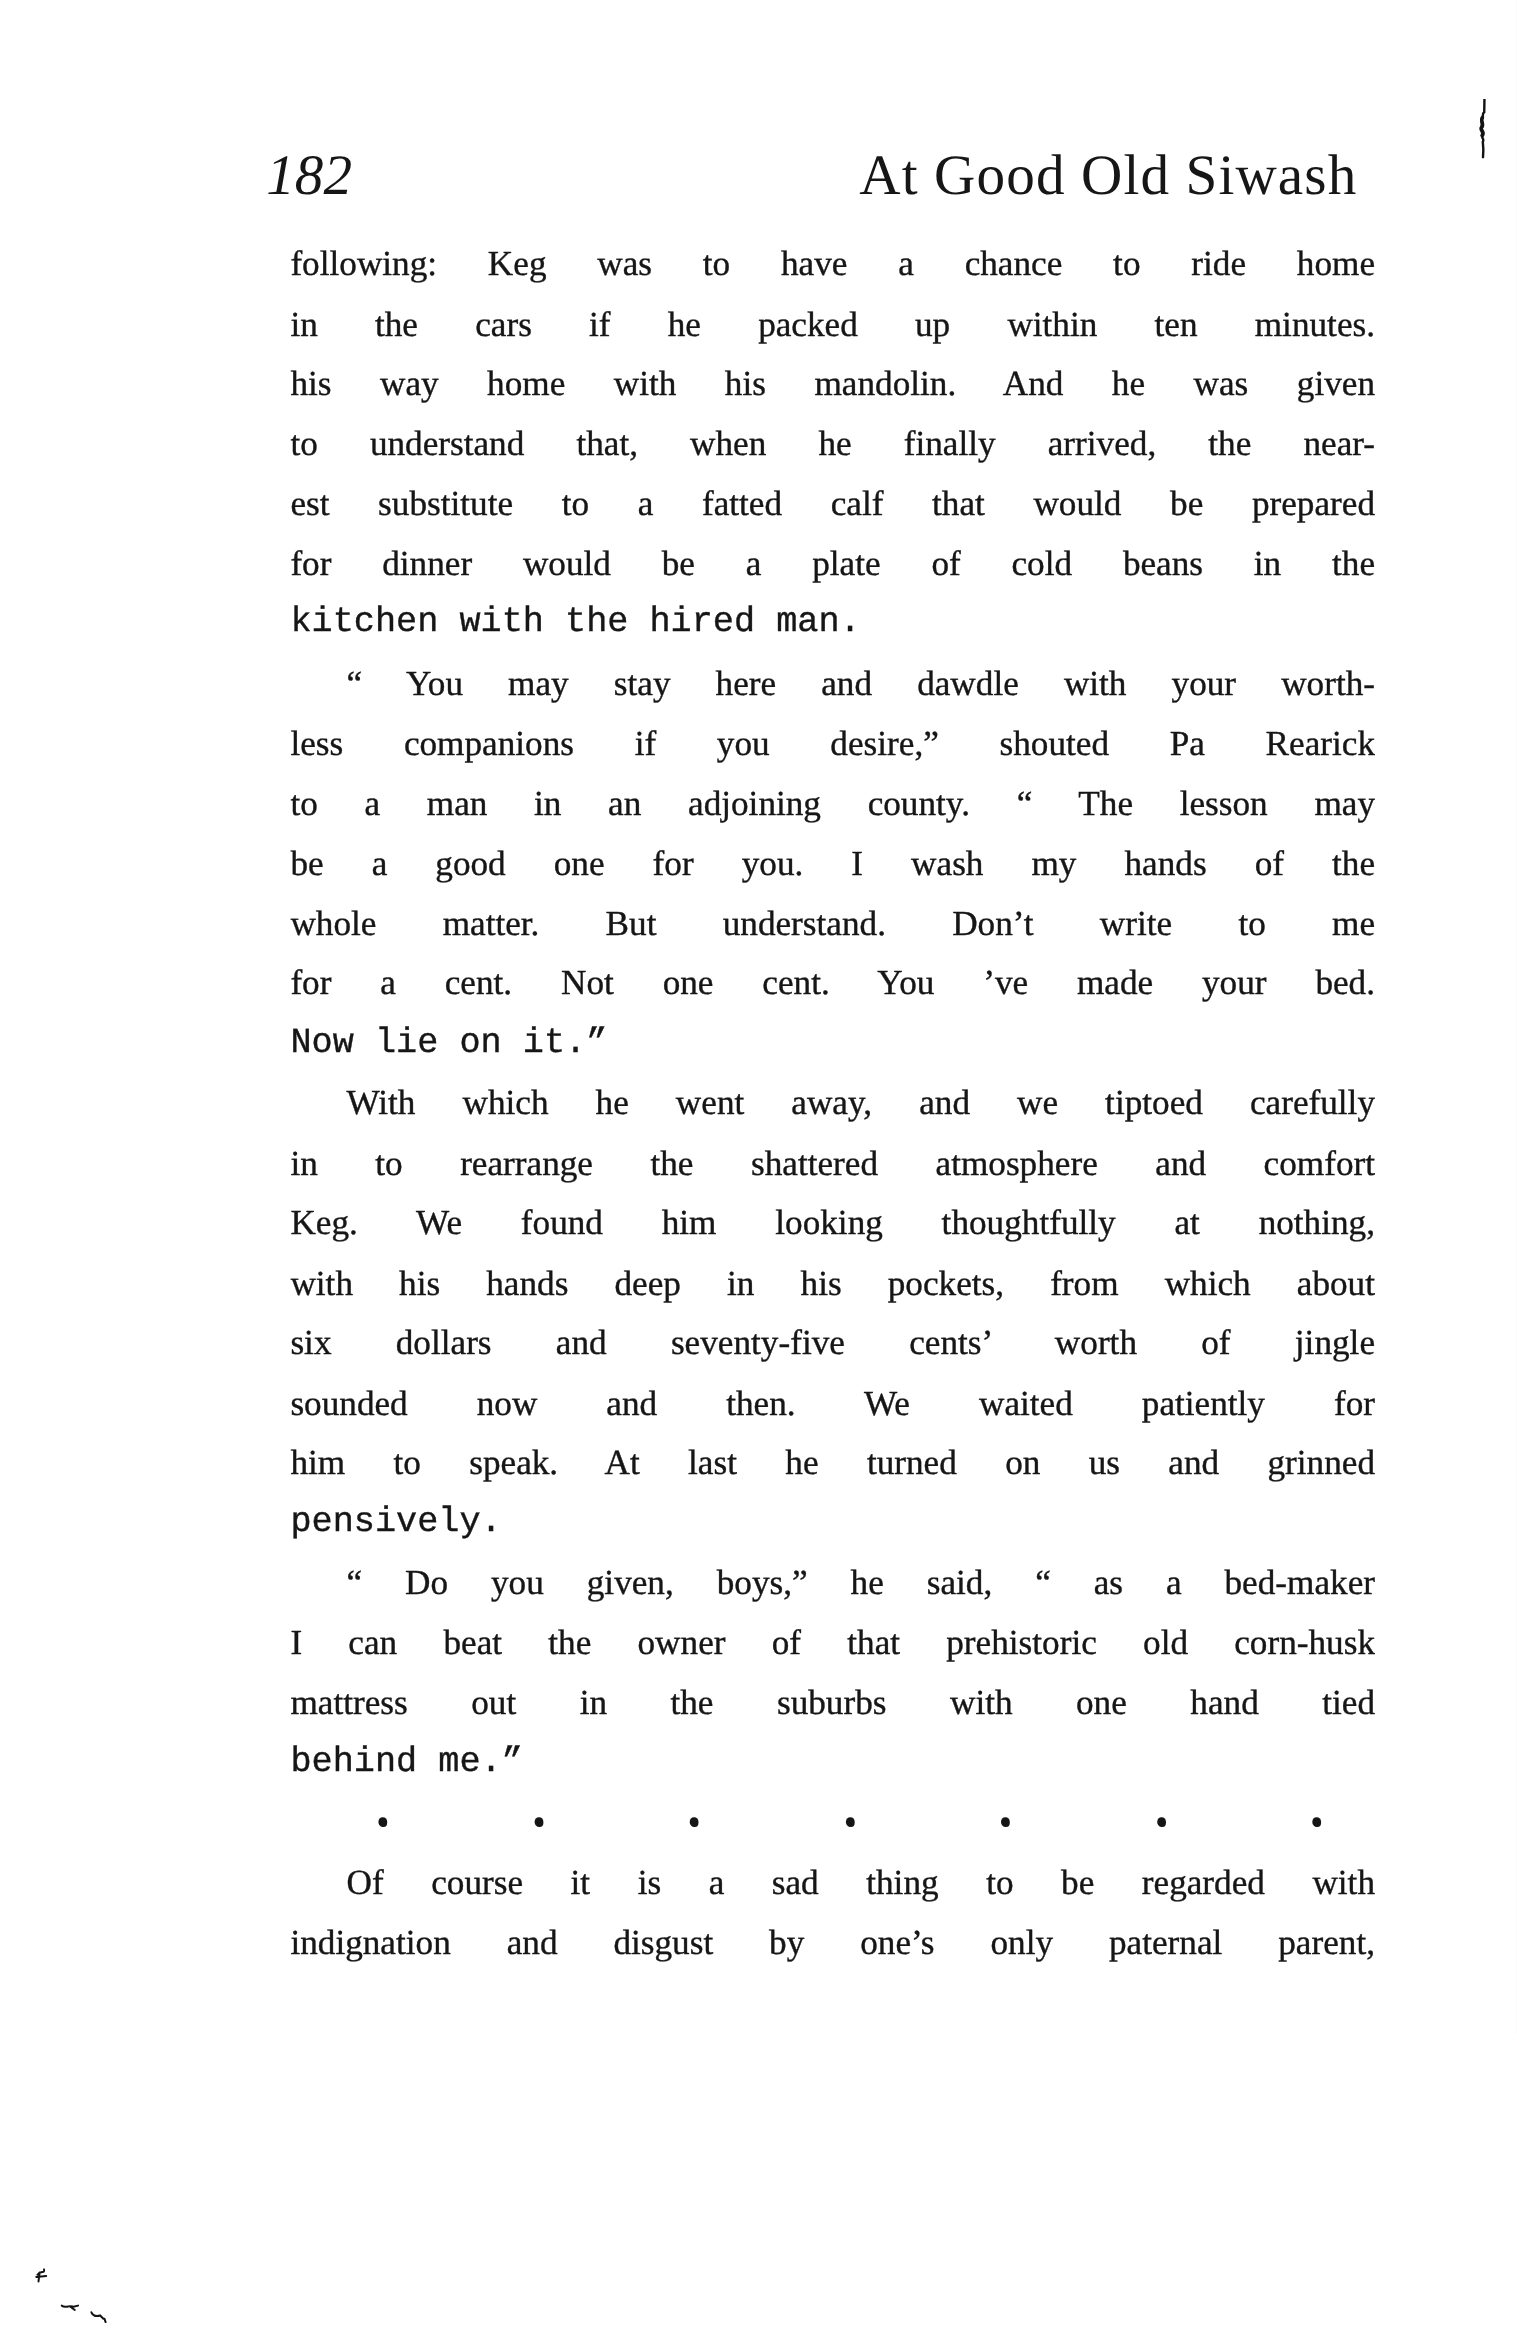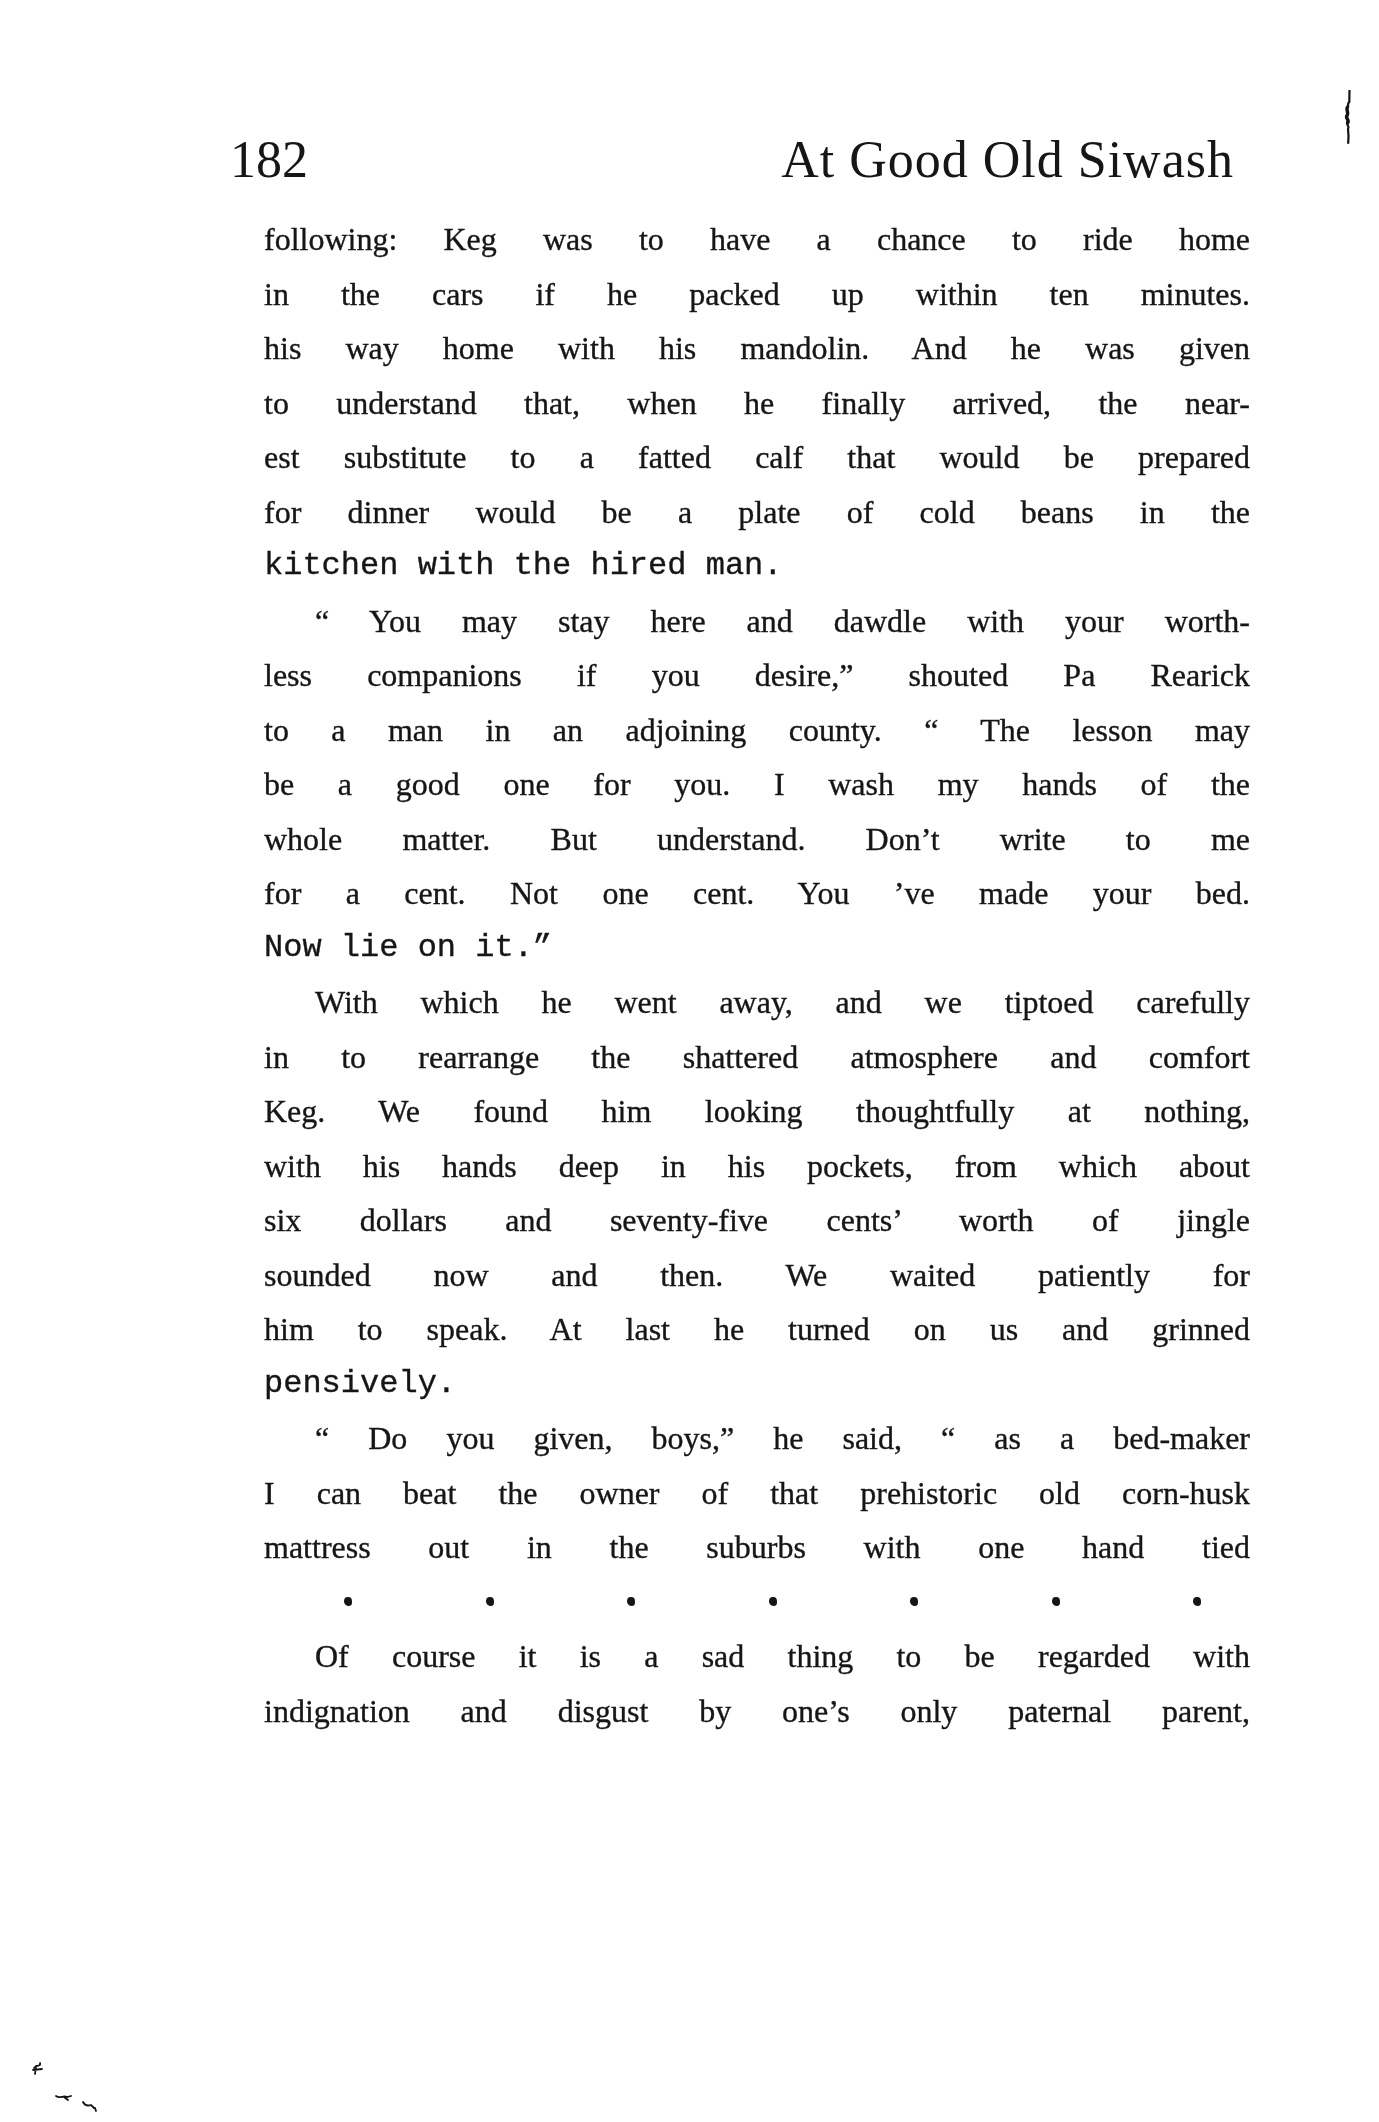--- a/index.html
+++ b/index.html
@@ -30,8 +30,9 @@
   }
   .pagenum {
     position: absolute;
-    left: 0;
+    left: 12px;
     top: 0;
+    font-style: italic;
   }
   .title {
     display: block;

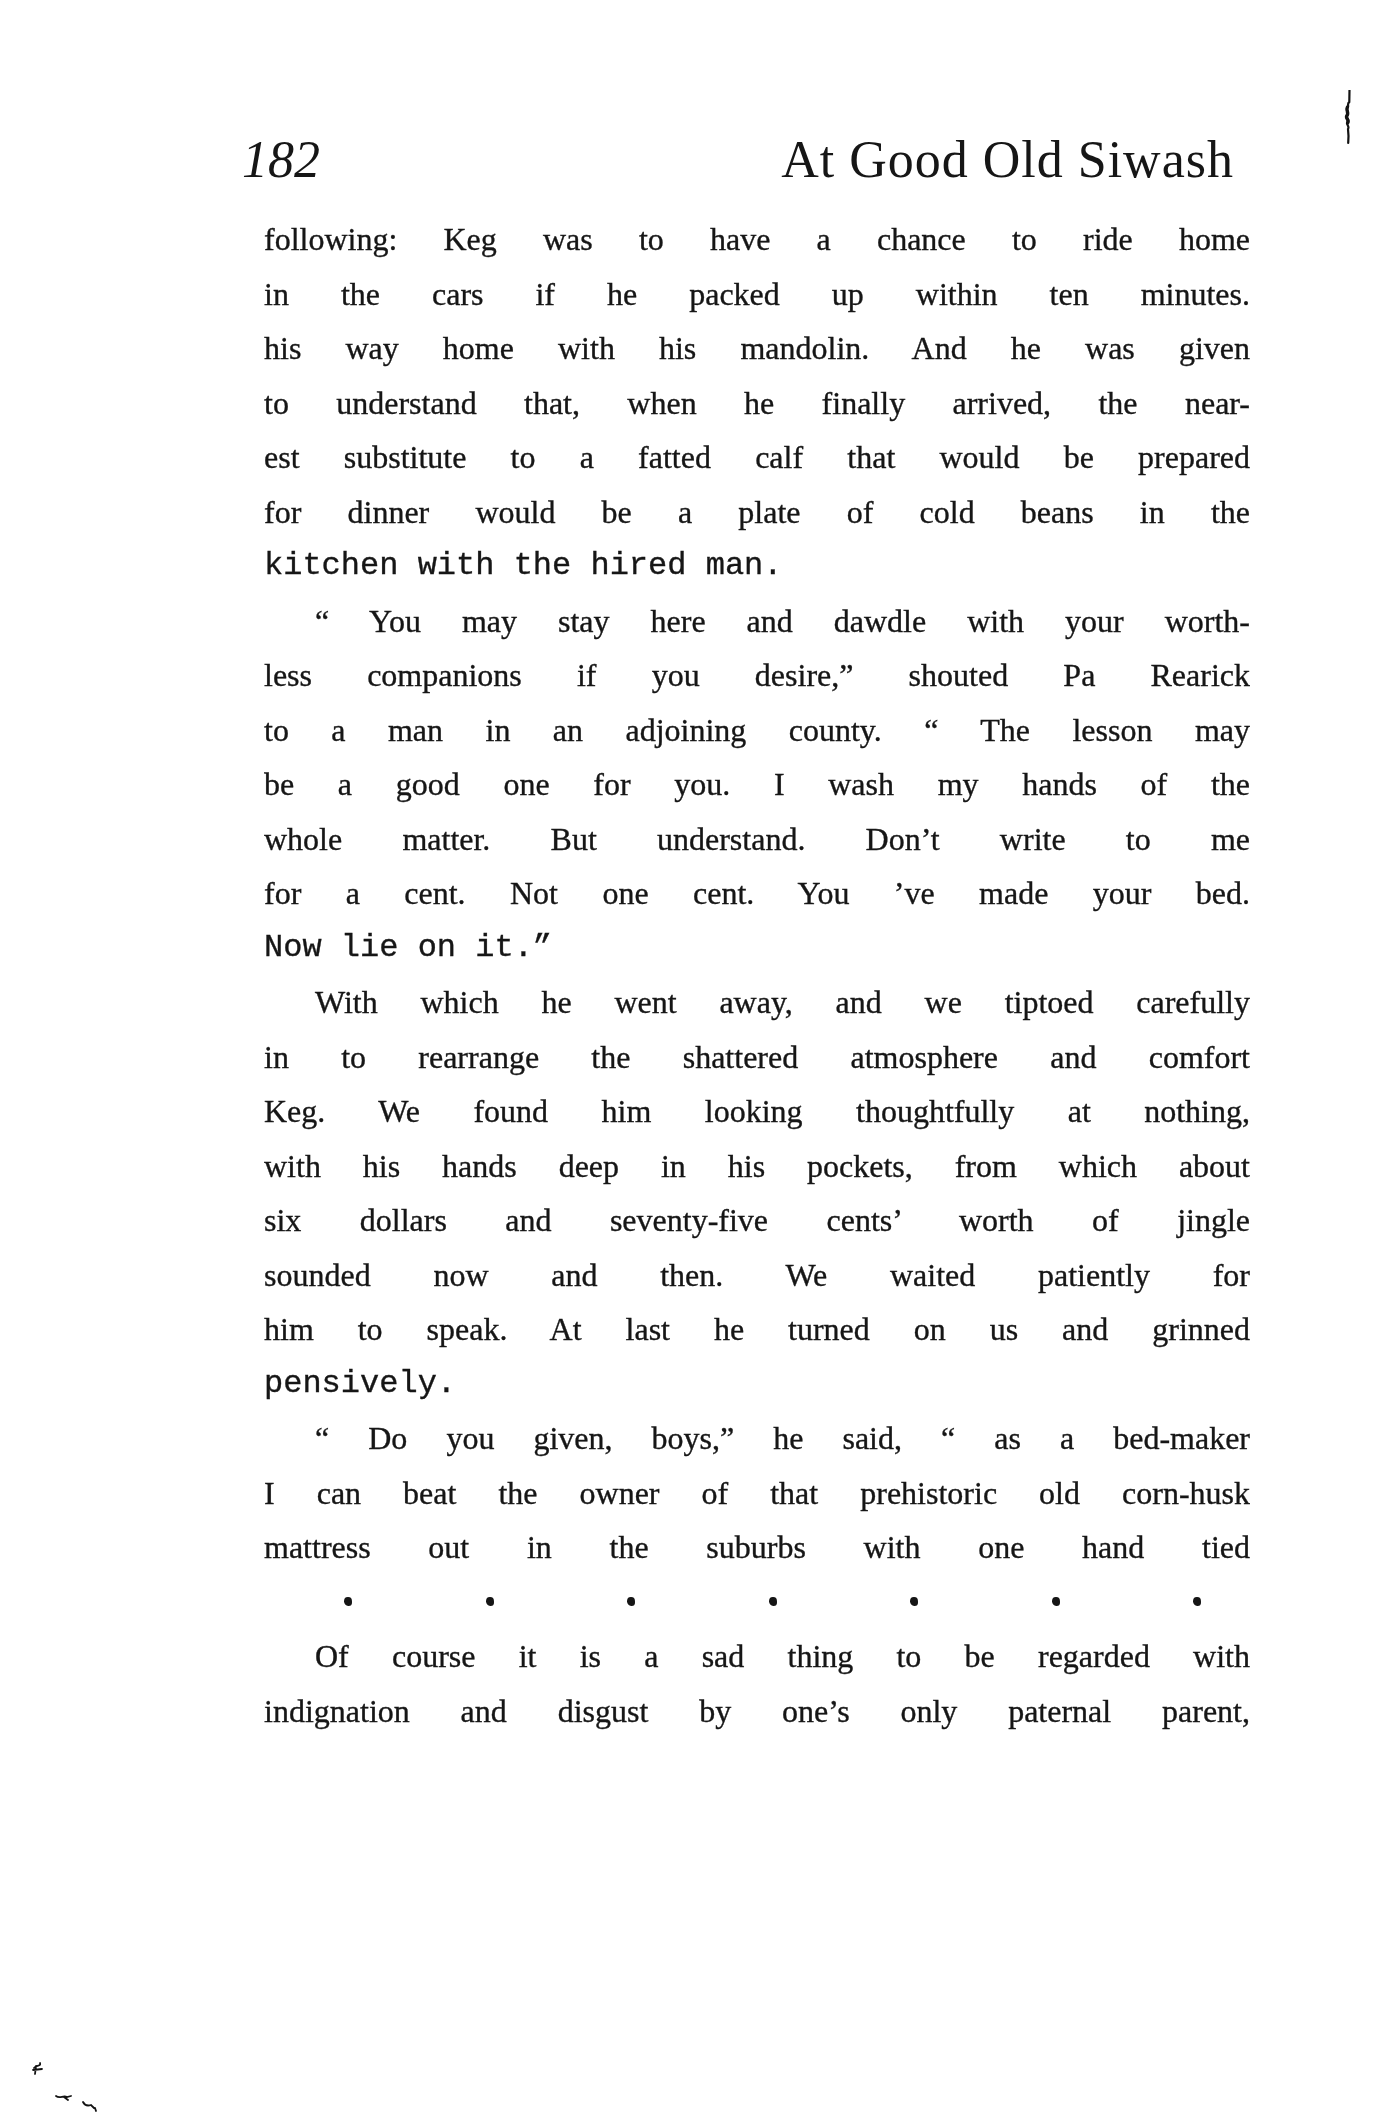--- a/index.html
+++ b/index.html
@@ -122,6 +122,7 @@
           <div class="line indent">“ Do you given, boys,” he said, “ as a bed-maker</div>
           <div class="line">I can beat the owner of that prehistoric old corn-husk</div>
           <div class="line">mattress out in the suburbs with one hand tied</div>
+          <div class="line short">behind me.”</div>
         </div>
         <div class="dot-break">
           <span class="break-dot"></span>

